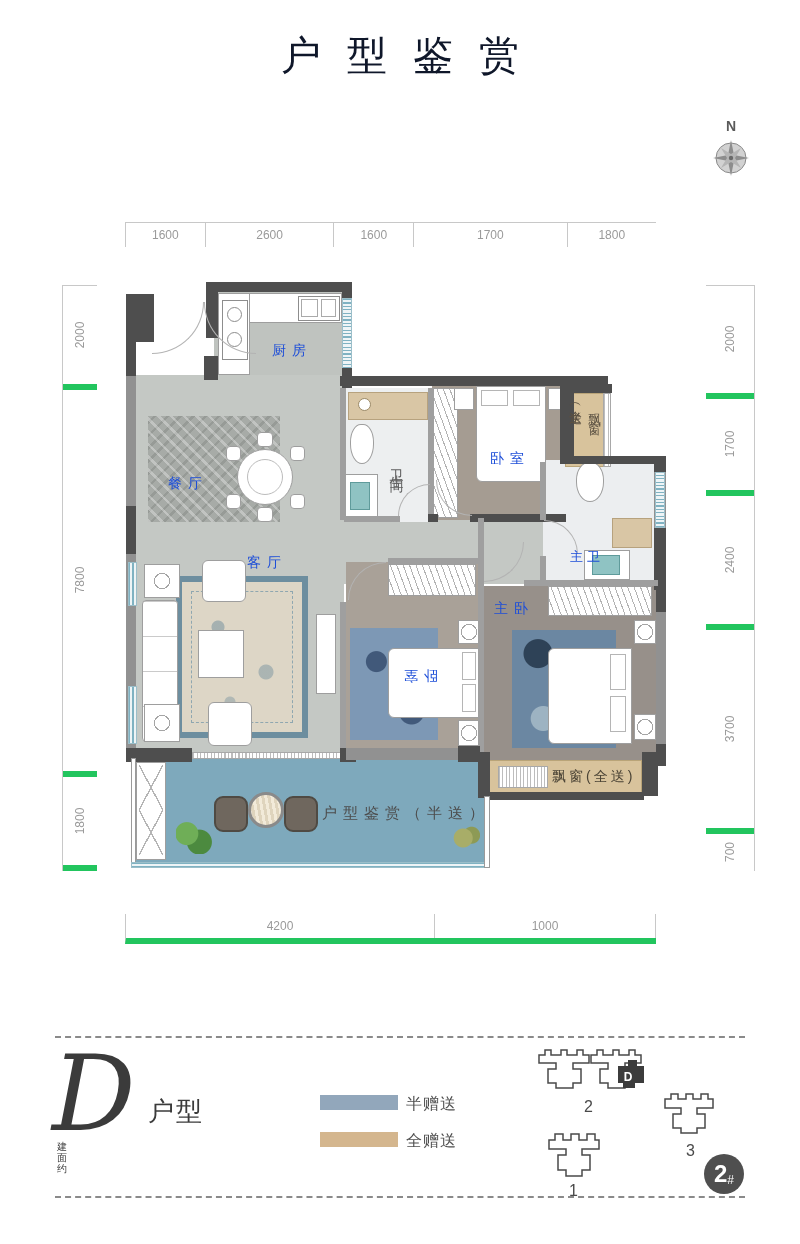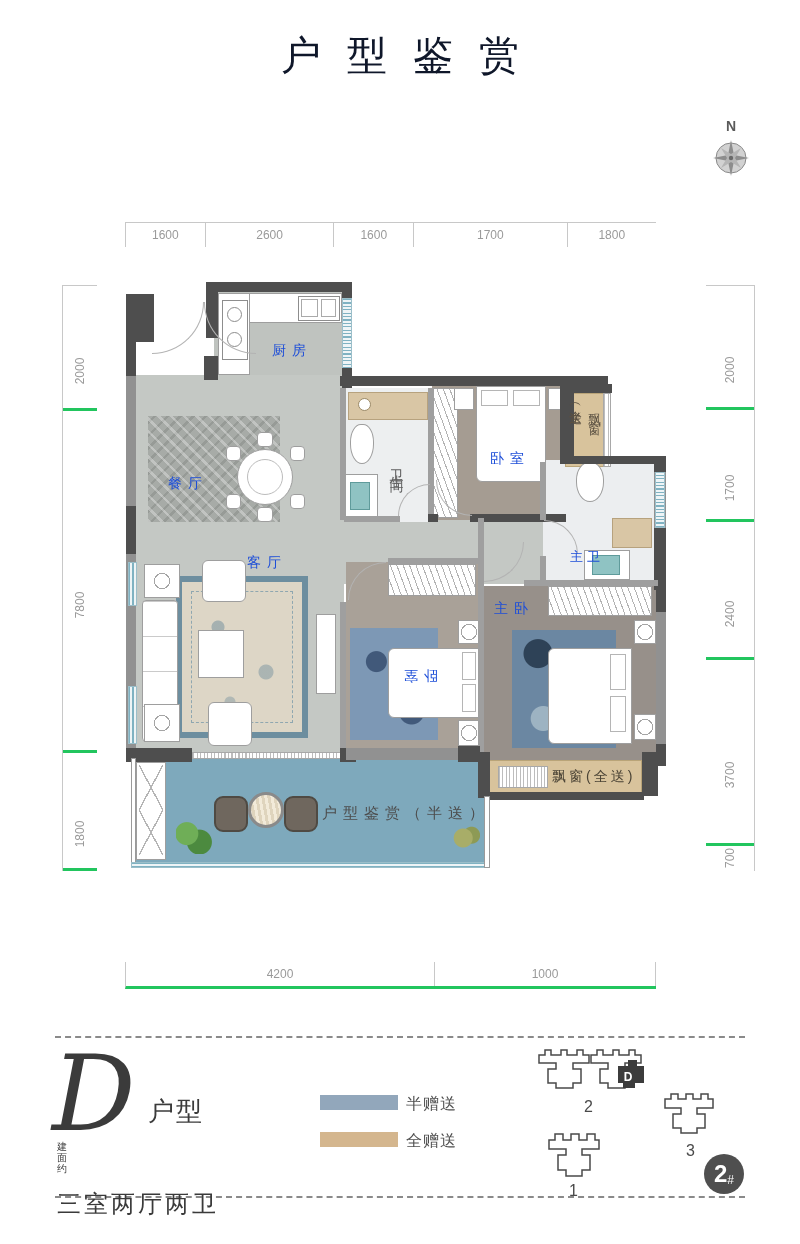--- a/index.html
+++ b/index.html
@@ -18,7 +18,7 @@
   .dc{display:flex;align-items:center;justify-content:center;}
   .dc span{white-space:nowrap;}
   .rot span{transform:rotate(-90deg);}
-  .bt{border-top:1px solid #c8c8c8;} .bb{border-bottom:3px solid #22c55e;margin-top:48px;}
+  .bt{border-top:1px solid #c8c8c8;} .bb{border-bottom:6px solid #22c55e;}
   .bl{border-left:1px solid #c8c8c8;} .br{border-right:1px solid #c8c8c8;}
   
   .floor{position:absolute;}

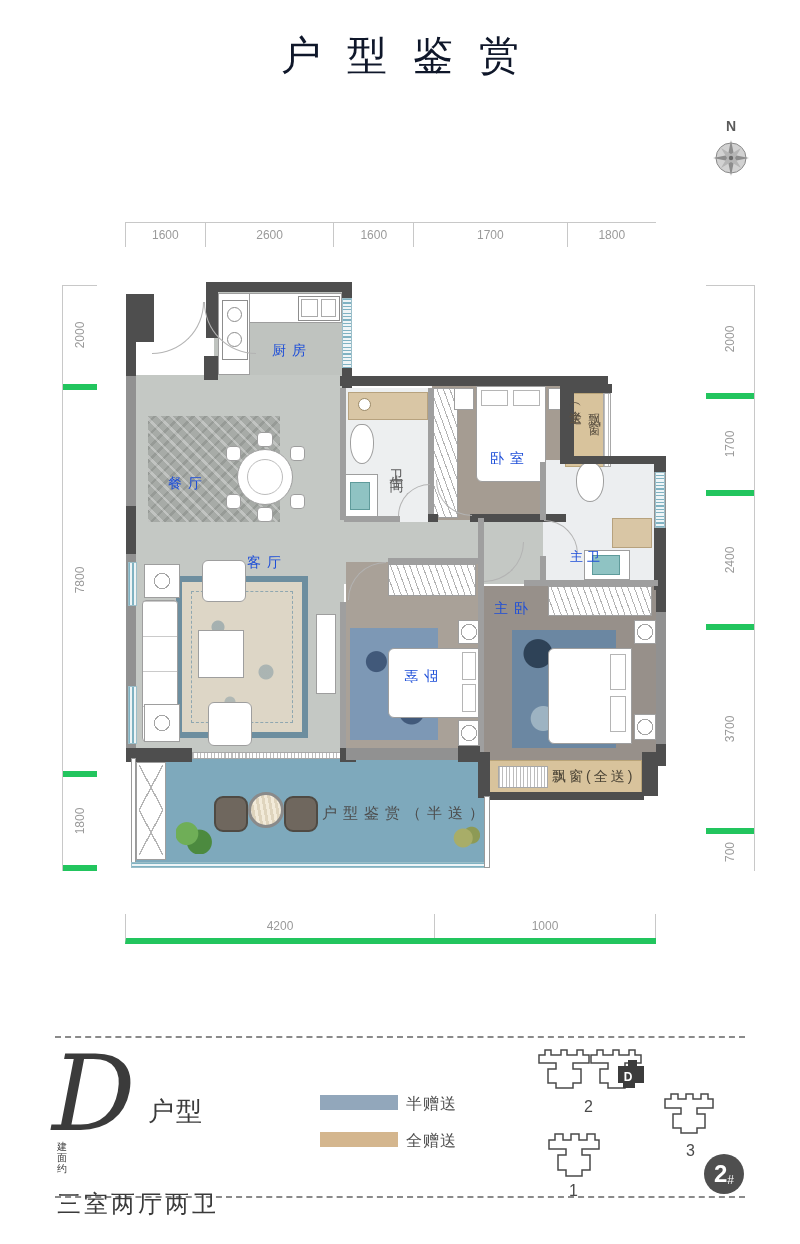--- a/index.html
+++ b/index.html
@@ -297,7 +297,6 @@
   <div class="dletter" style="left:52px;top:1042px;">D</div>
   <div class="unitsuffix" style="left:148px;top:1094px;">户型</div>
   <div class="areaprefix" style="left:57px;top:1141px;">建面约</div>
-  <div class="layoutdesc" style="left:57px;top:1188px;">三室两厅两卫</div>
 
   <div class="sw sw1" style="left:320px;top:1095px;"></div>
   <div class="legendlabel" style="left:406px;top:1094px;">半赠送</div>

